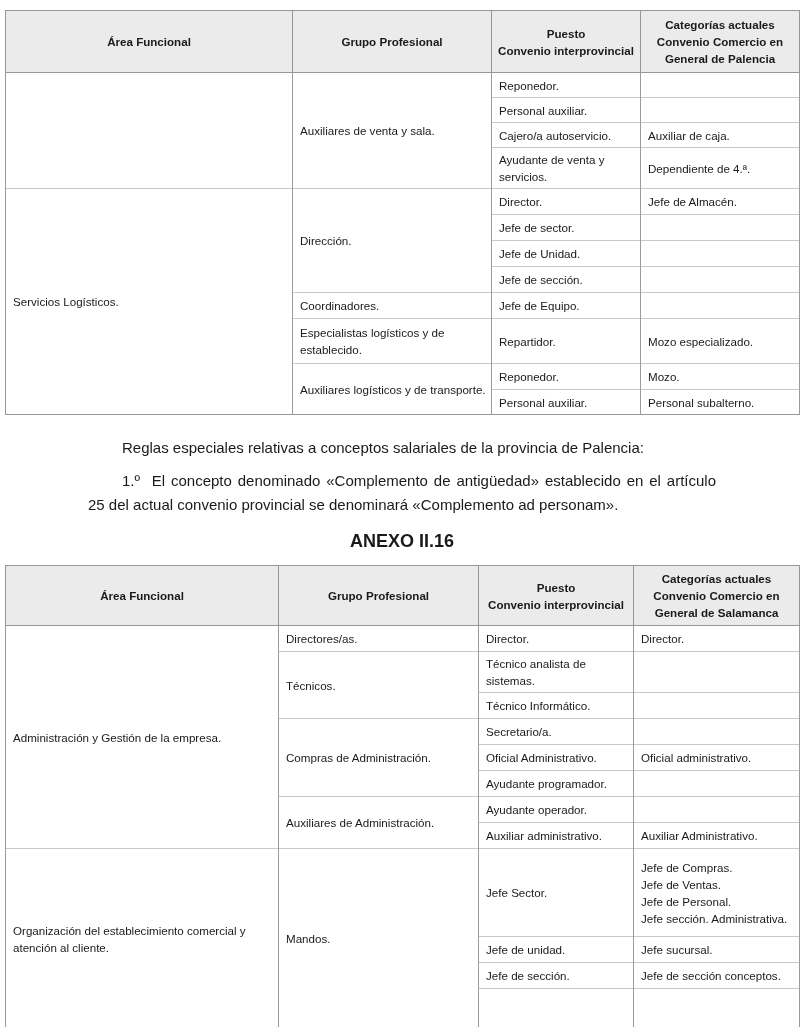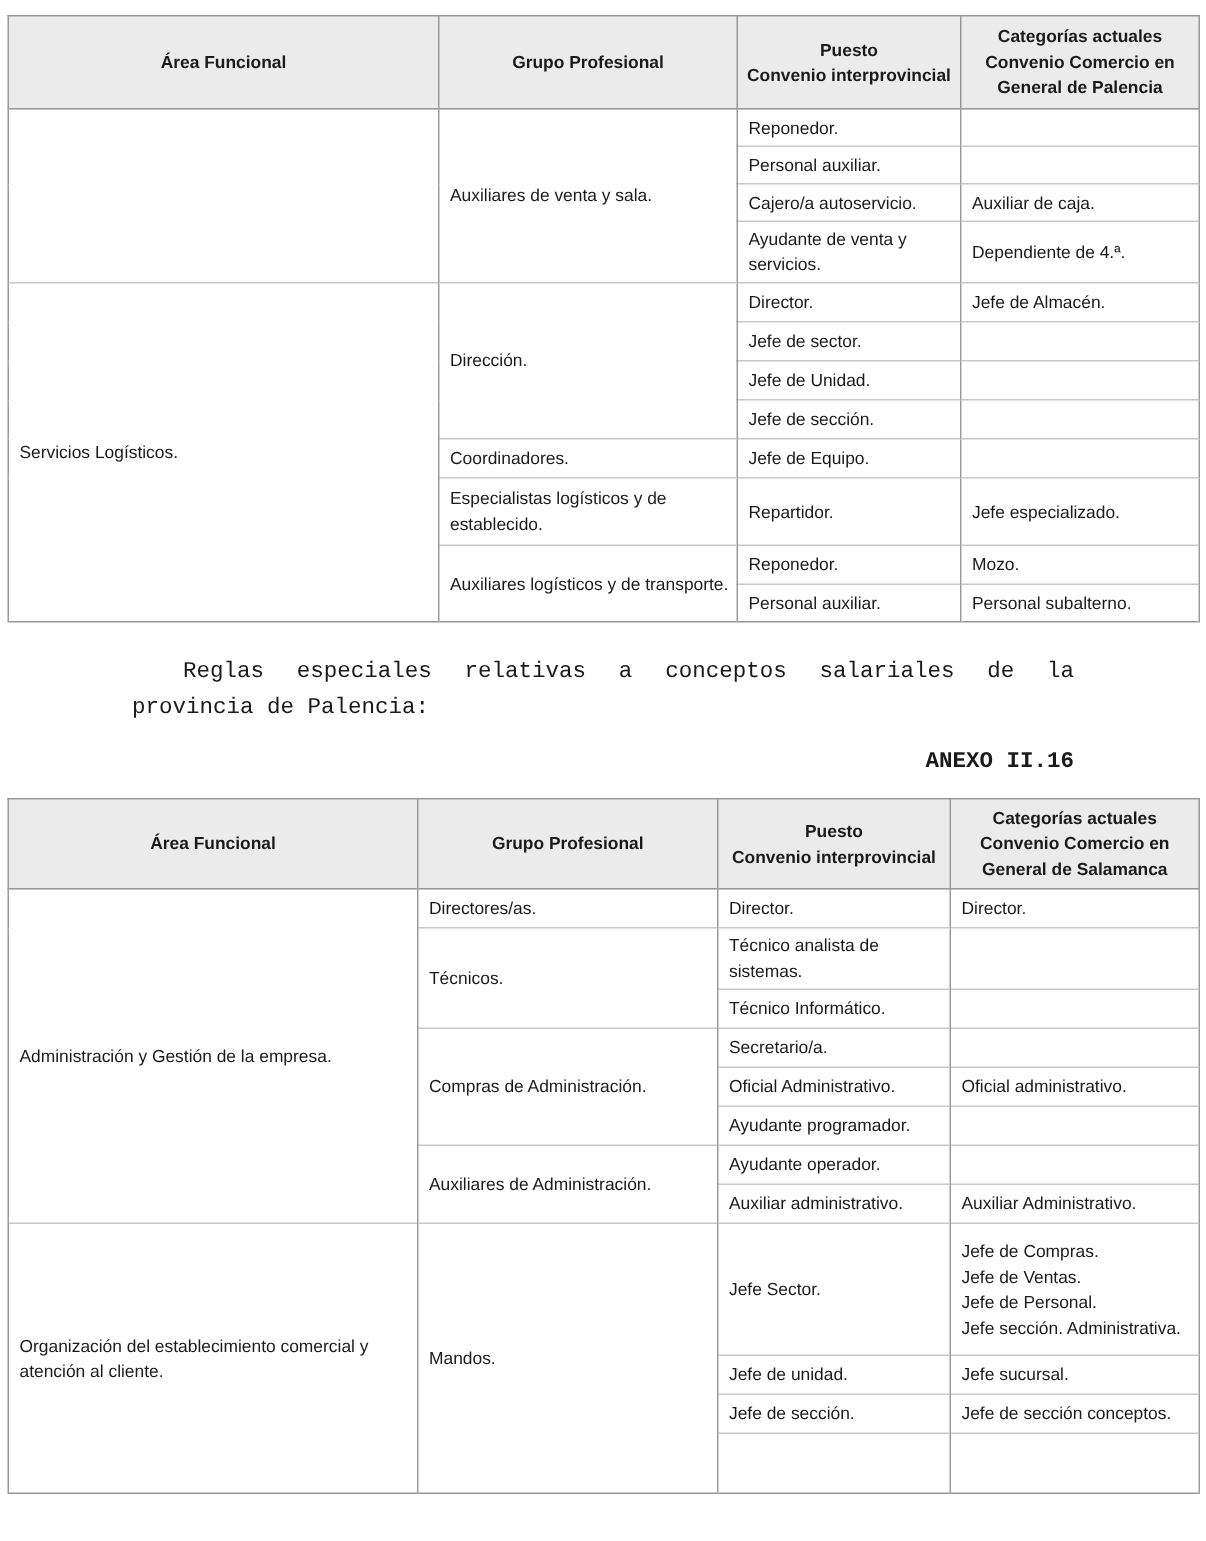--- a/index.html
+++ b/index.html
@@ -139,7 +139,7 @@
         <td>Especialistas logísticos y de
 establecido.</td>
         <td>Repartidor.</td>
-        <td>Jefe especializado.</td>
+        <td>Mozo especializado.</td>
       </tr>
       <tr class="r26">
         <td rowspan="2">Auxiliares logísticos y de transporte.</td>

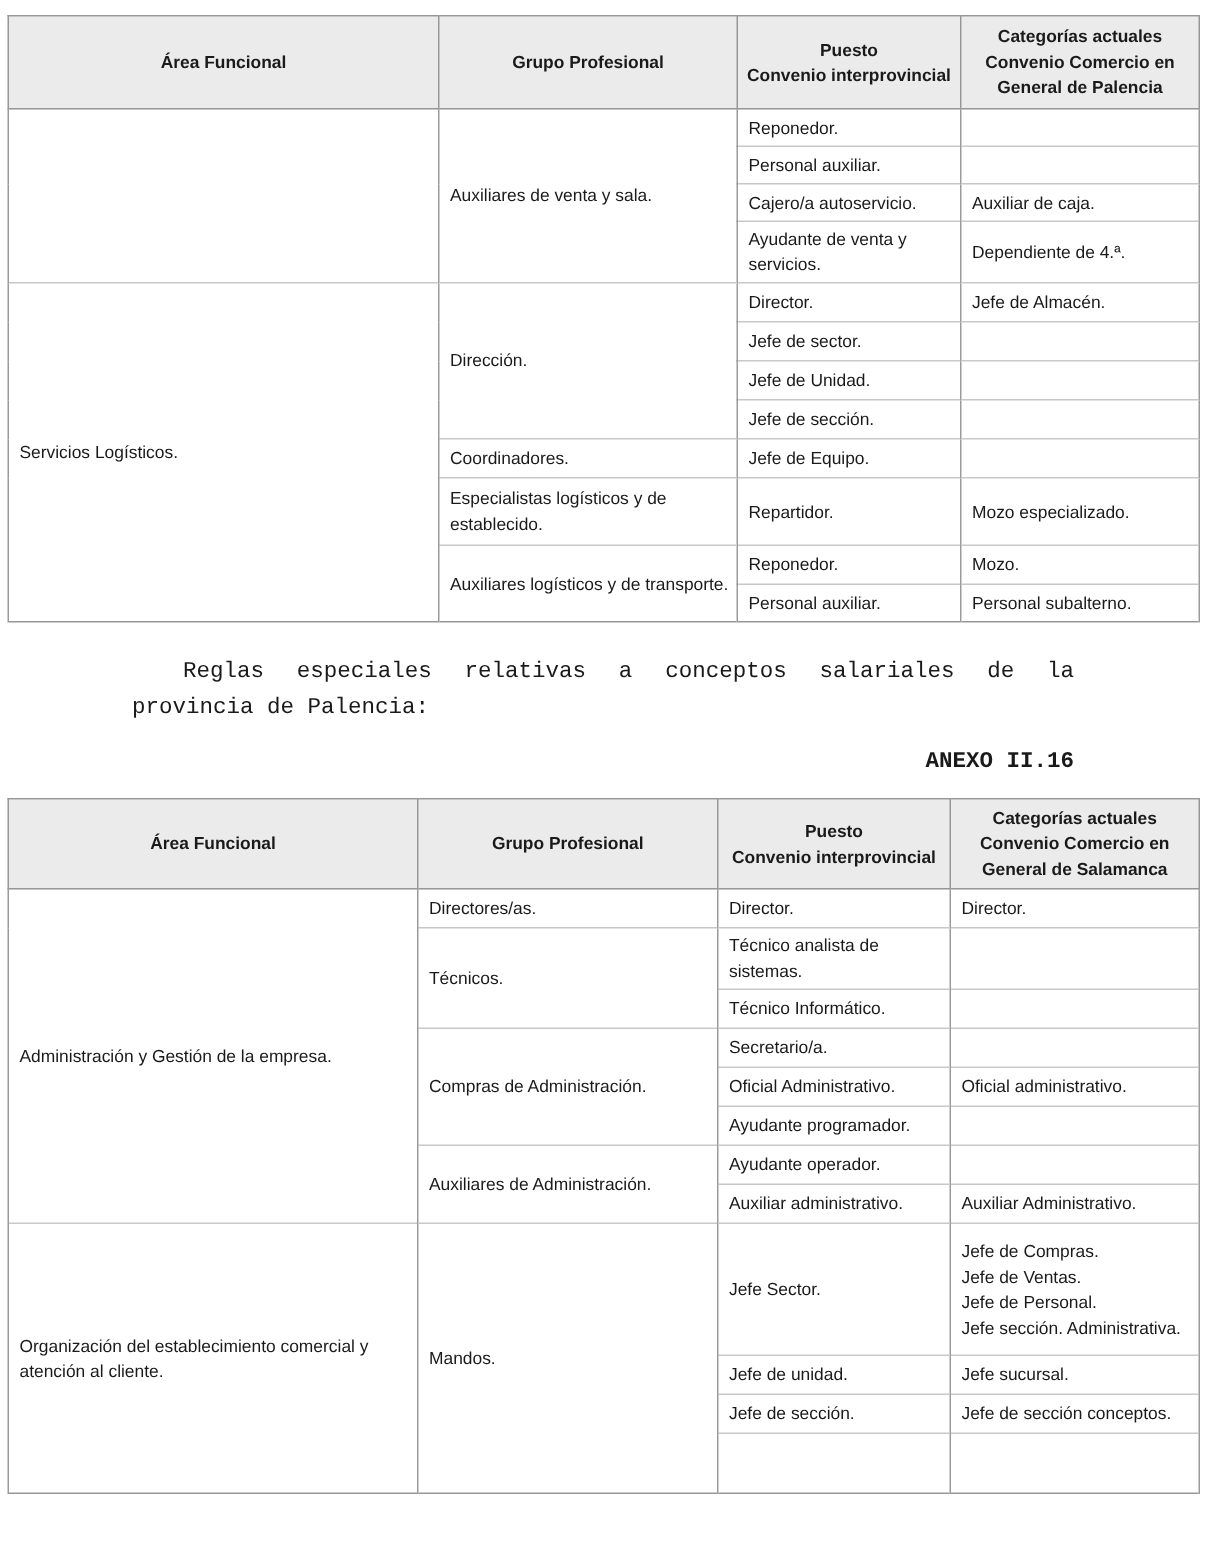--- a/index.html
+++ b/index.html
@@ -50,7 +50,6 @@
     width:628px;
     font-size:15px;
     line-height:24px;
-    font-family:Liberation Mono, monospace;
   }
   .para {
     margin:0;

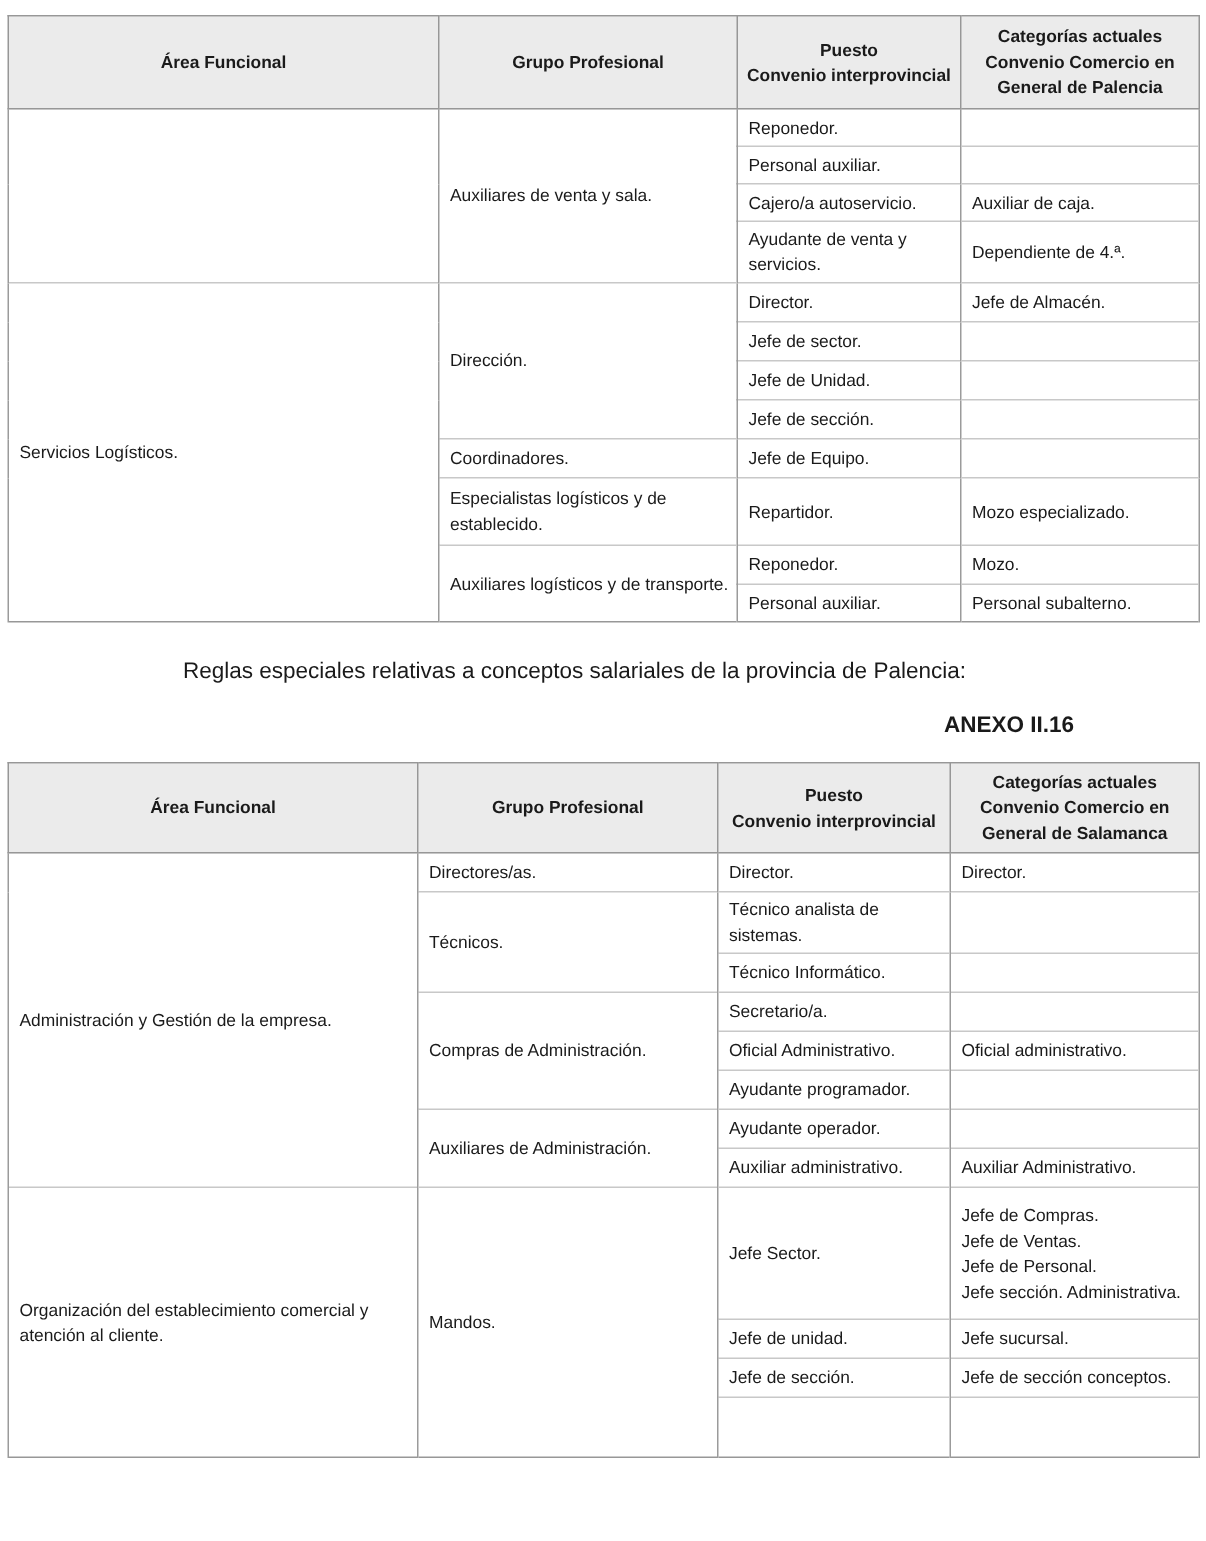--- a/index.html
+++ b/index.html
@@ -154,6 +154,7 @@
 
   <div class="textblock">
     <p class="para reglas">Reglas especiales relativas a conceptos salariales de la provincia de Palencia:</p>
+    <p class="para num">1.º&nbsp; El concepto denominado «Complemento de antigüedad» establecido en el artículo 25 del actual convenio provincial se denominará «Complemento ad personam».</p>
     <p class="heading anexo">ANEXO II.16</p>
   </div>
 

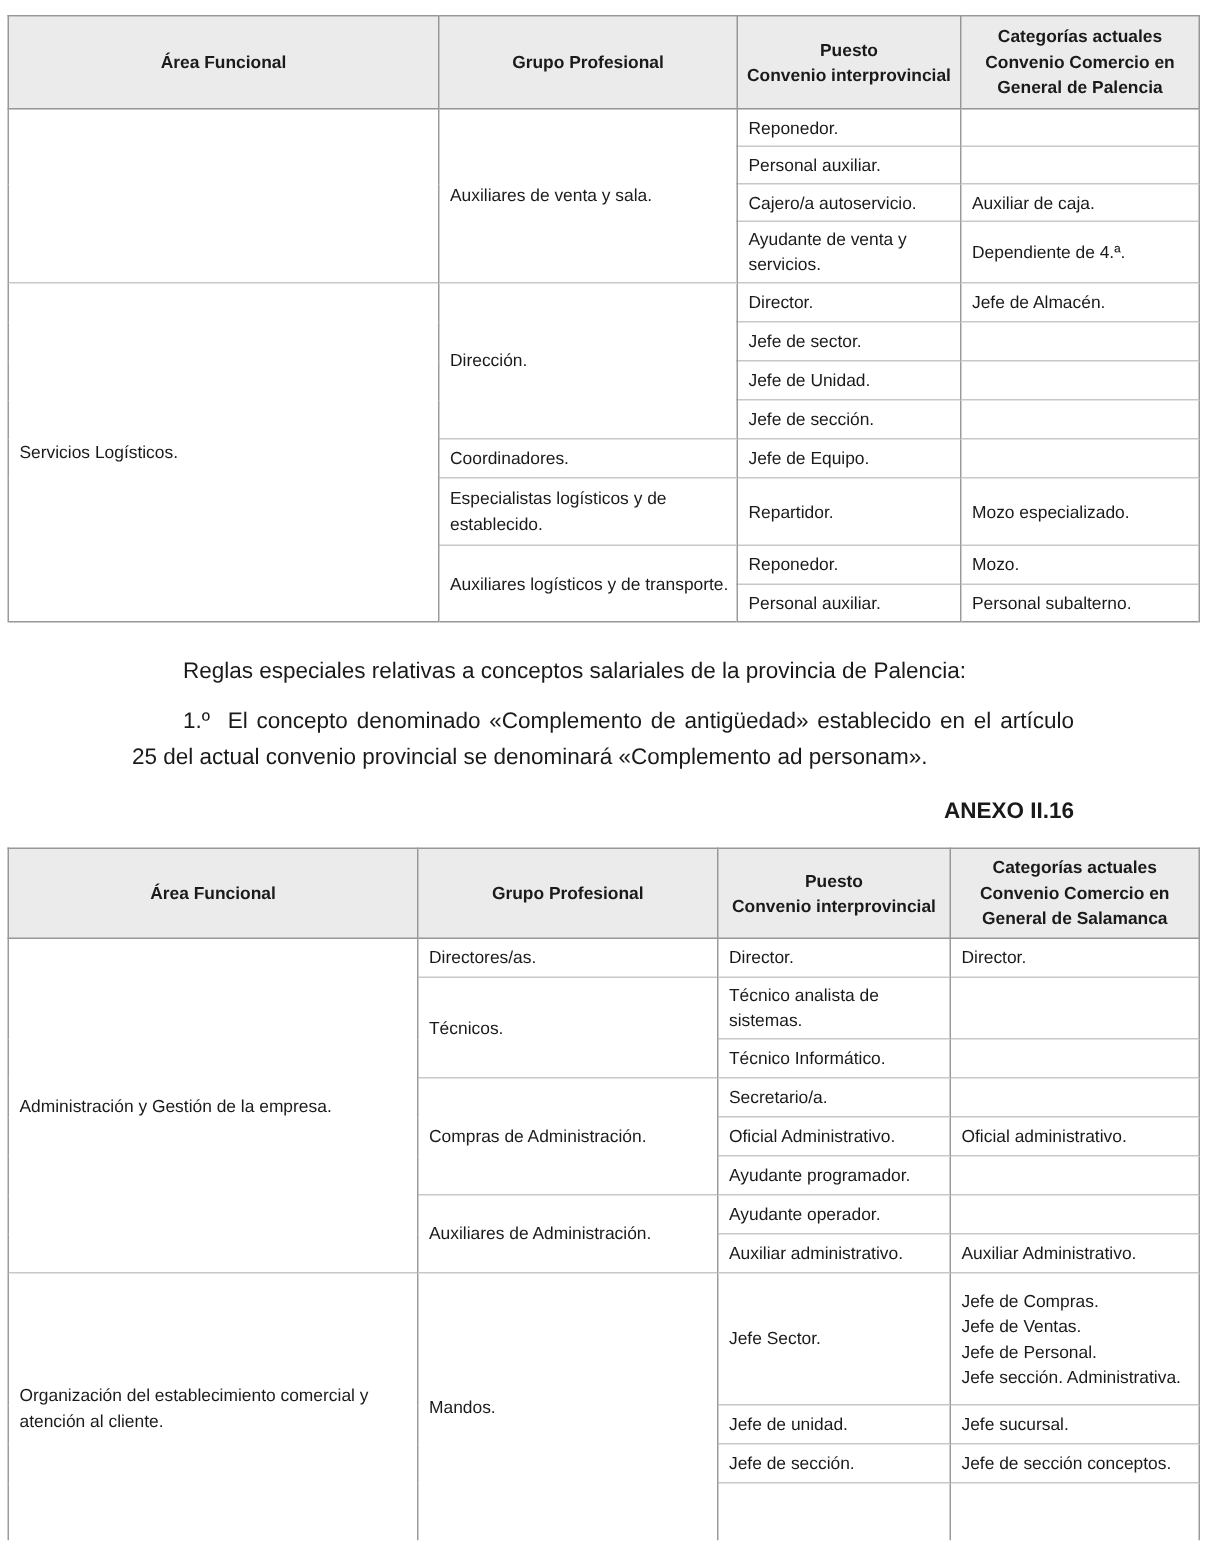--- a/index.html
+++ b/index.html
@@ -60,9 +60,9 @@
   .para.num { margin-top:9px; }
   .heading {
     margin:0;
-    text-align:right;
+    text-align:center;
     font-weight:bold;
-    font-size:15px;
+    font-size:18px;
     line-height:24px;
   }
   .heading.anexo { margin-top:12px; }

